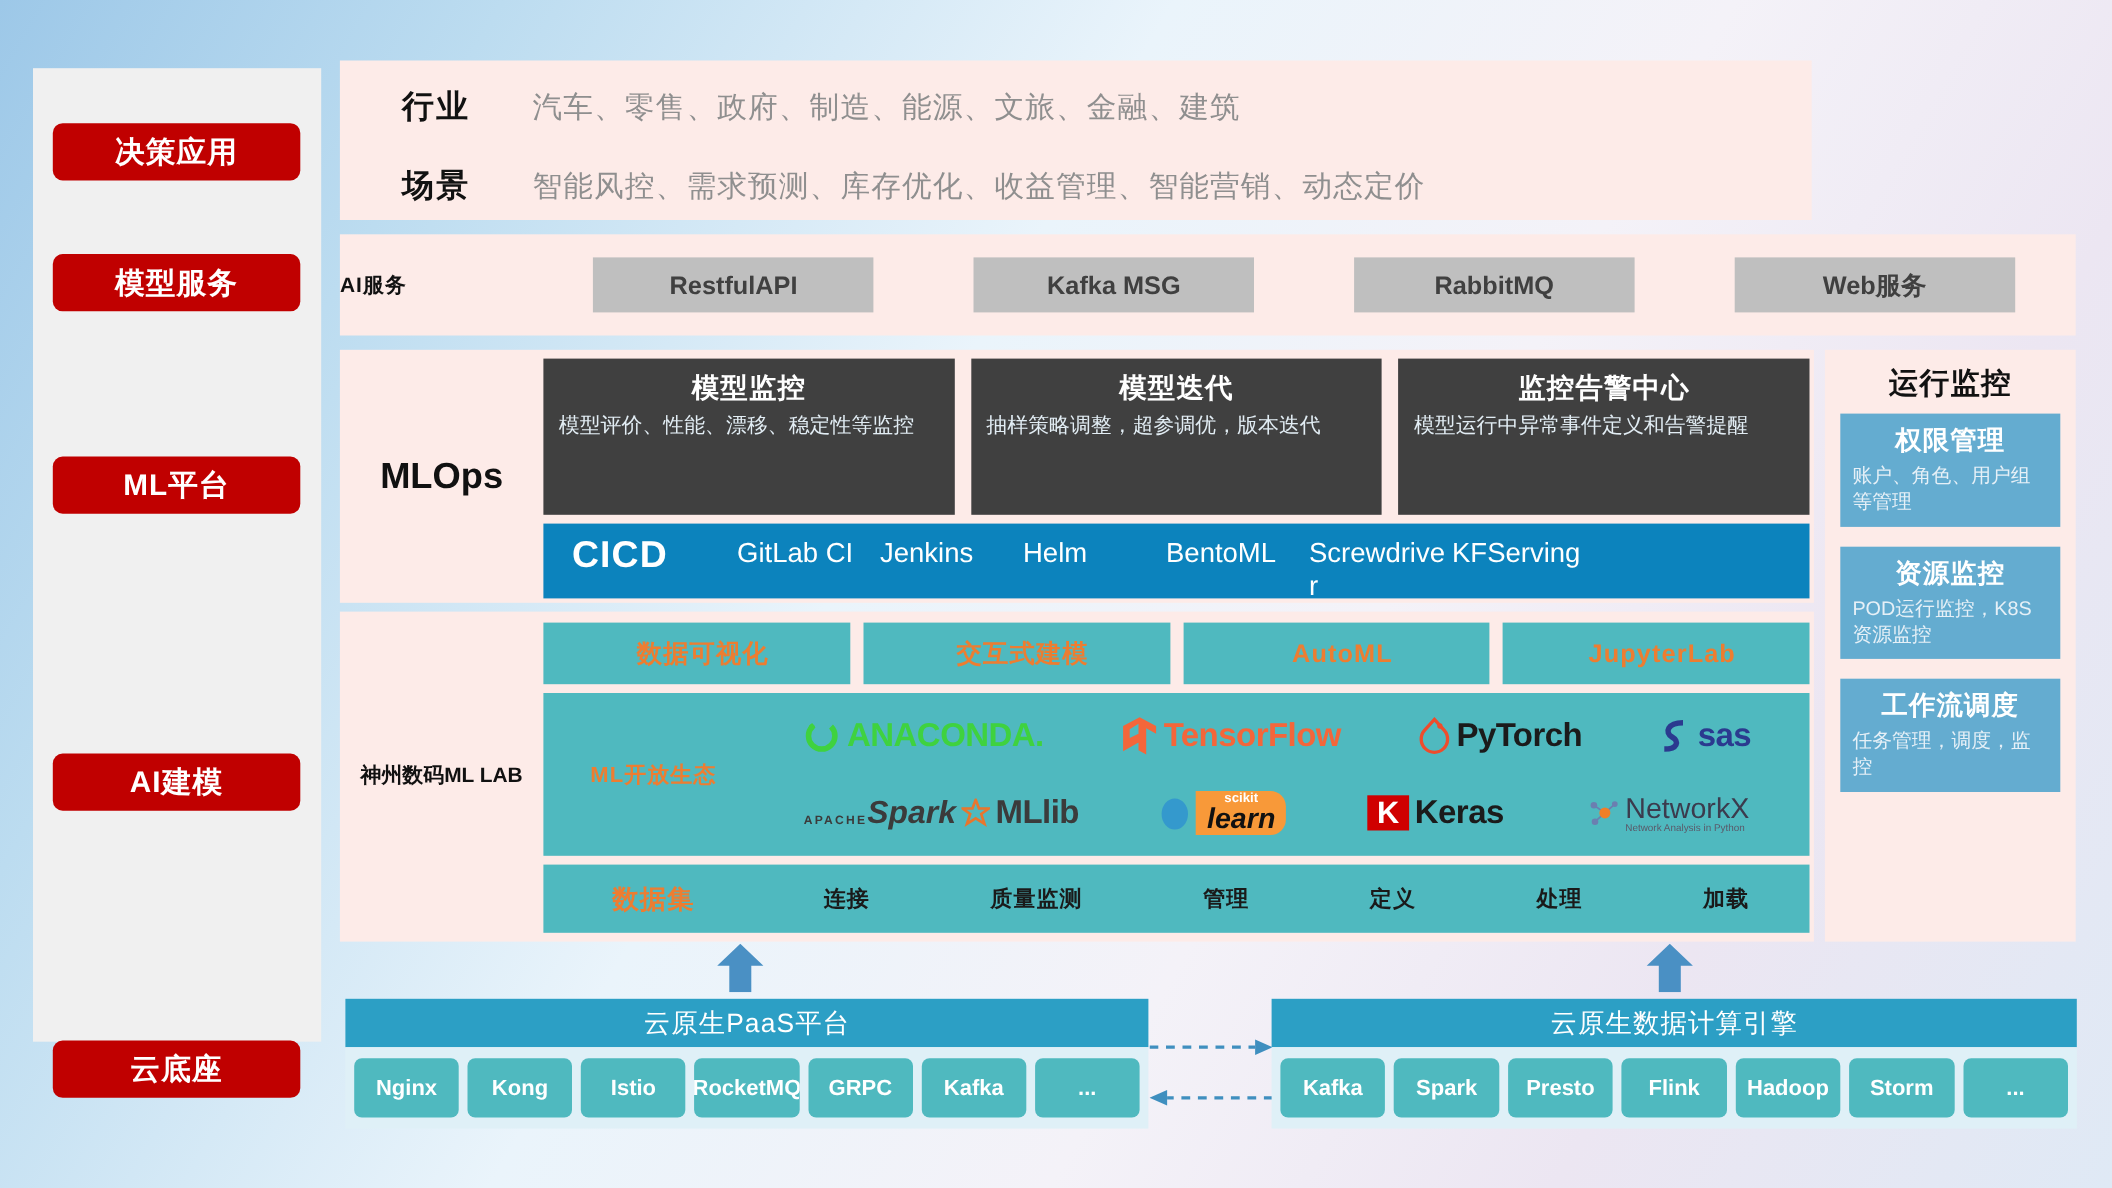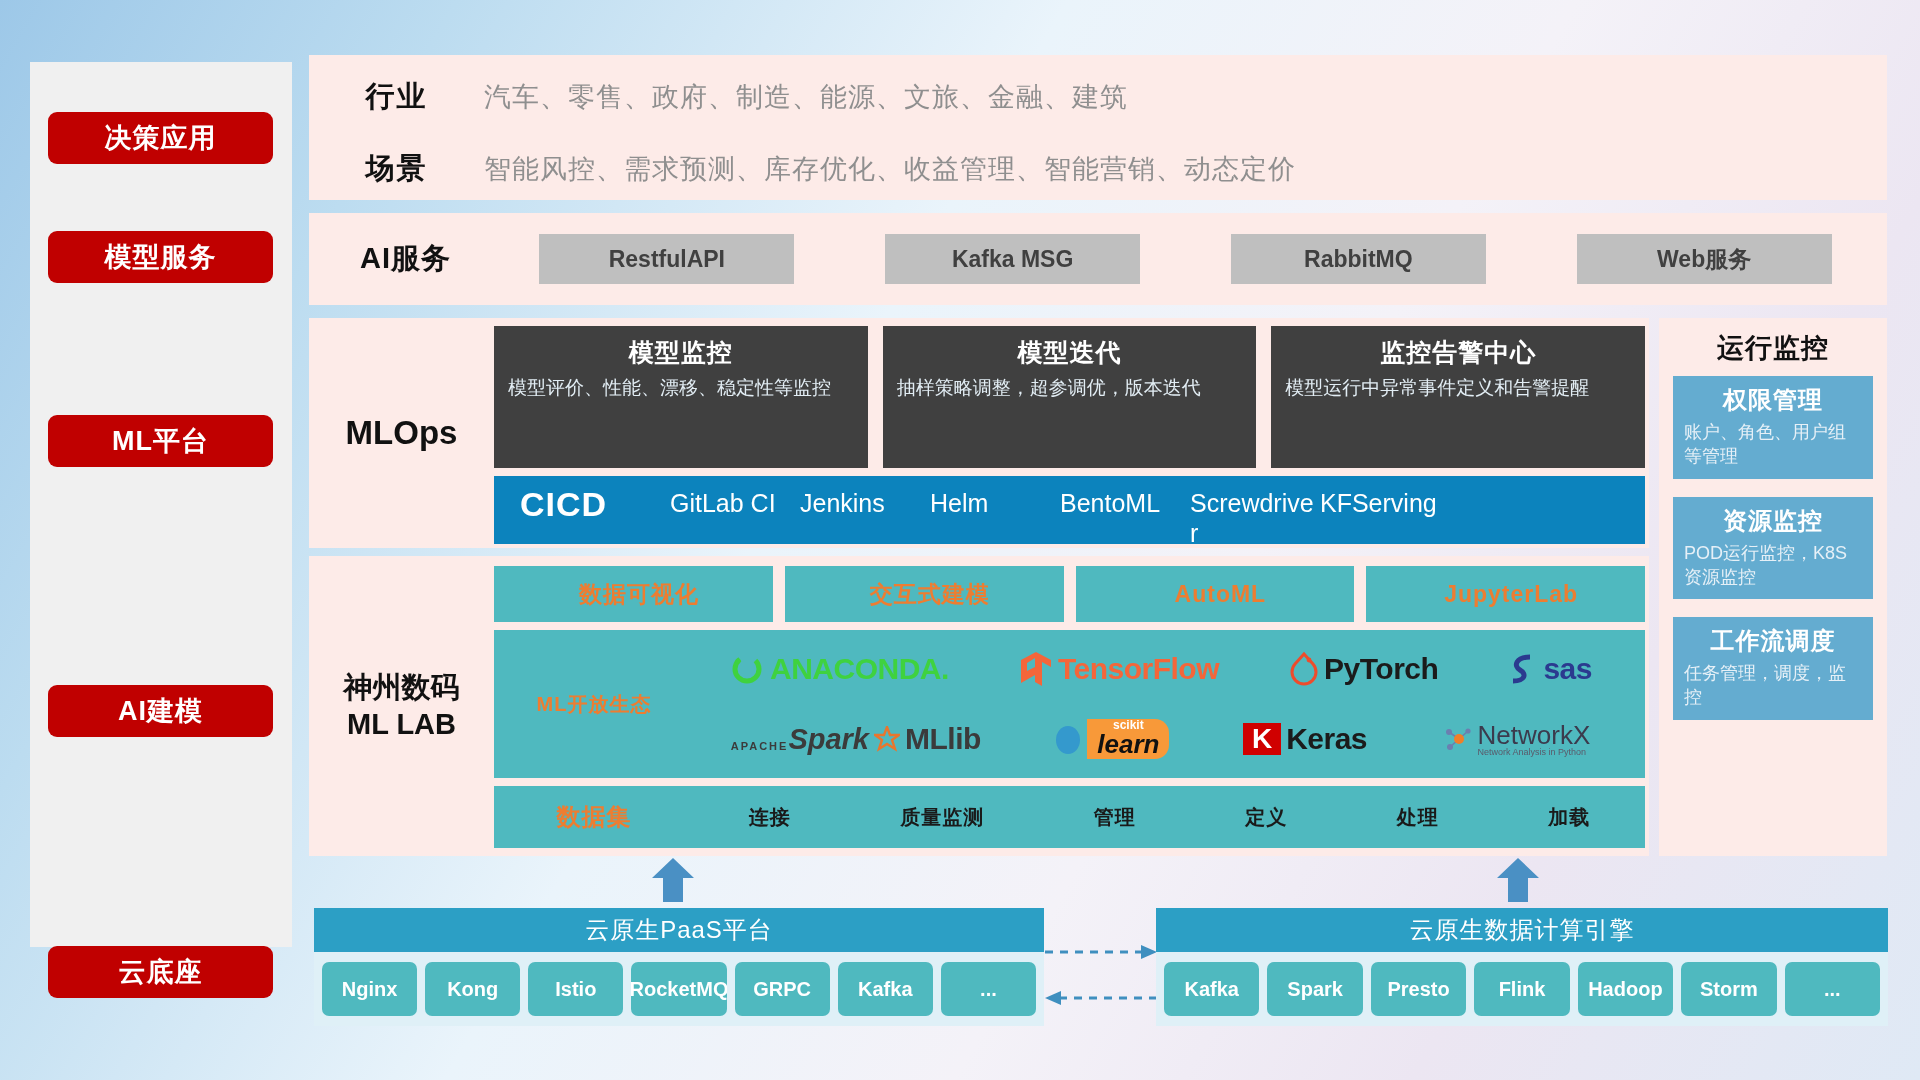--- a/index.html
+++ b/index.html
@@ -29,7 +29,7 @@
   .panel { position: absolute; background: #fdebe8; }
 
   
-  #row-apps { left: 309px; top: 55px; width: 1578px; height: 145px; }
+  #row-apps { left: 309px; top: 55px; width: 1338px; height: 145px; }
   .kv-row { display: flex; align-items: center; height: 72px; }
   .kv-key {
     width: 175px; text-align: center;

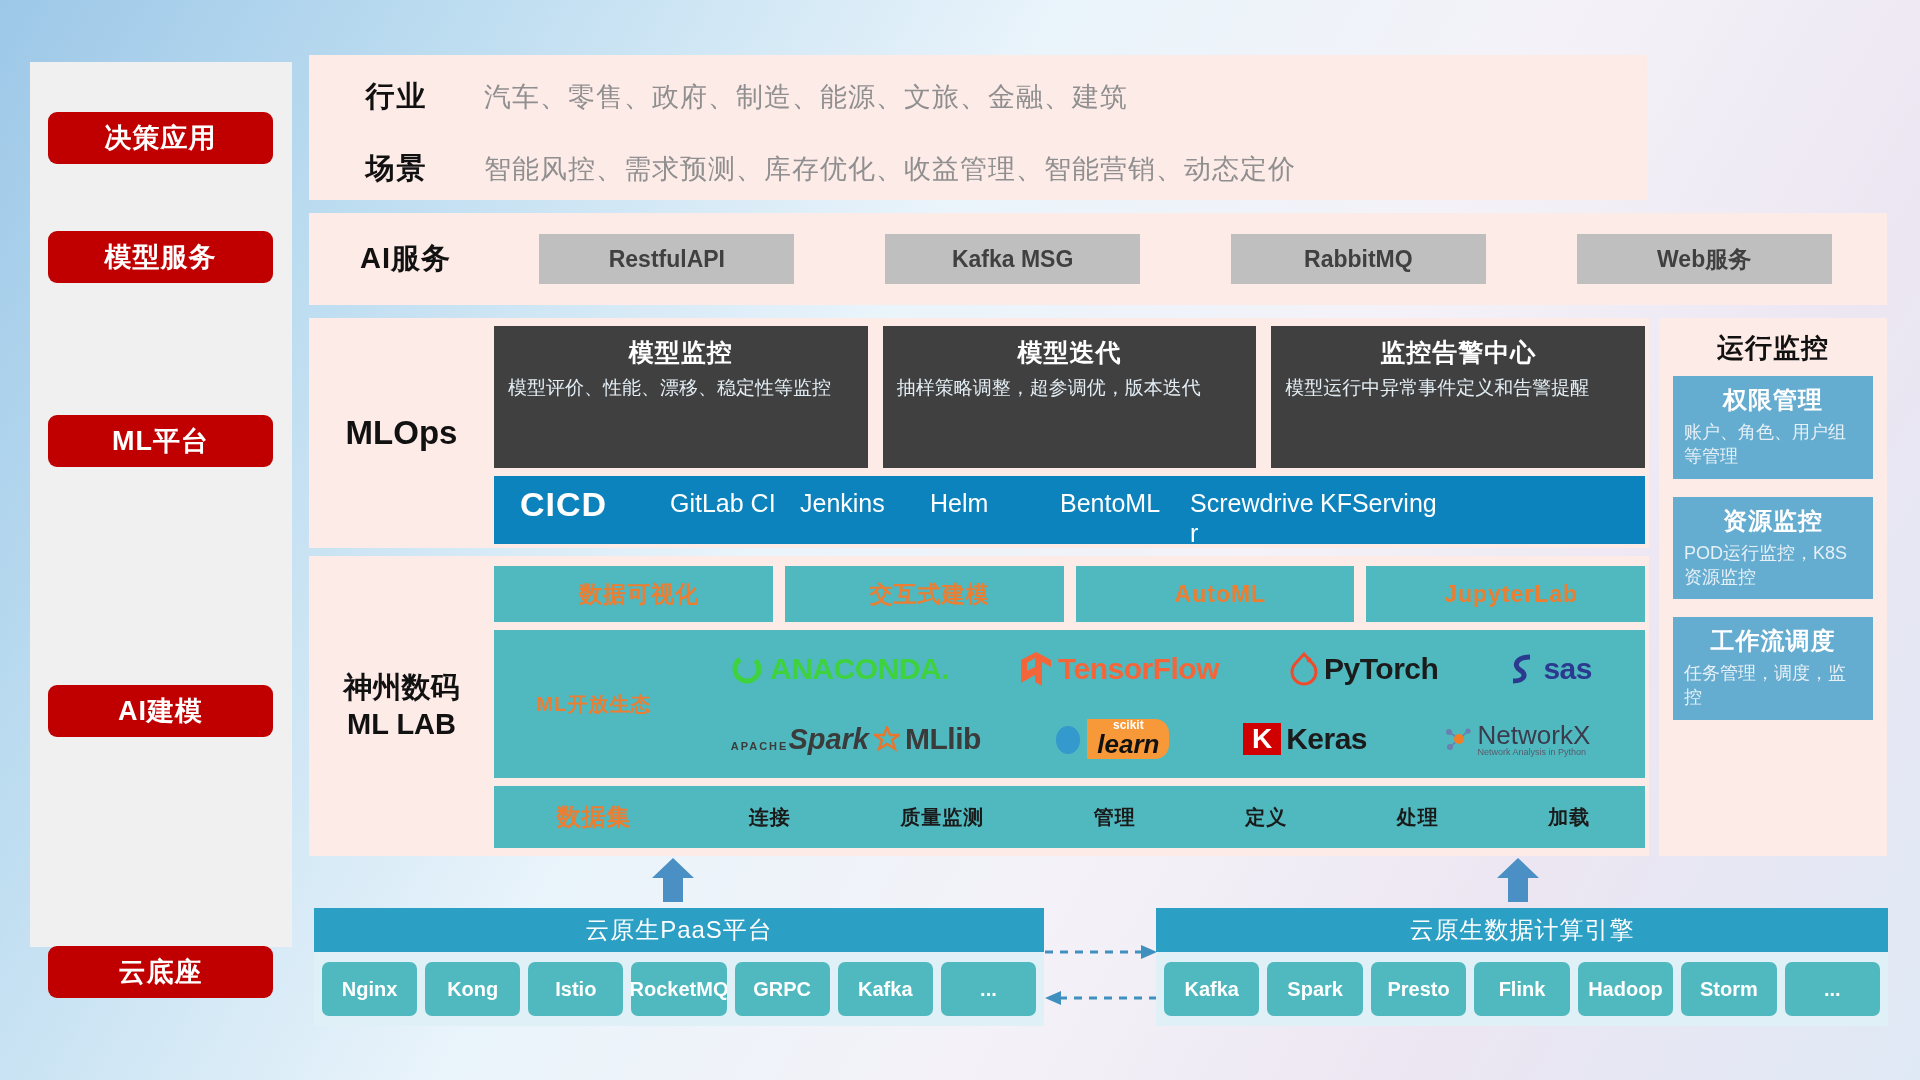--- a/index.html
+++ b/index.html
@@ -41,8 +41,8 @@
   #row-aisvc { left: 309px; top: 213px; width: 1578px; height: 92px;
                display: flex; align-items: center; }
   #aisvc-label {
-    width: 175px; text-align: center;
-    font-size: 29px; font-weight: bold; color: #111; letter-spacing: 1px; padding-left: 18px;
+    width: 175px; 
+    font-size: 19px; font-weight: bold; color: #111; letter-spacing: 1px;
   }
   #aisvc-items { flex: 1; display: flex; justify-content: space-around; padding: 0 10px; }
   .gray-btn {

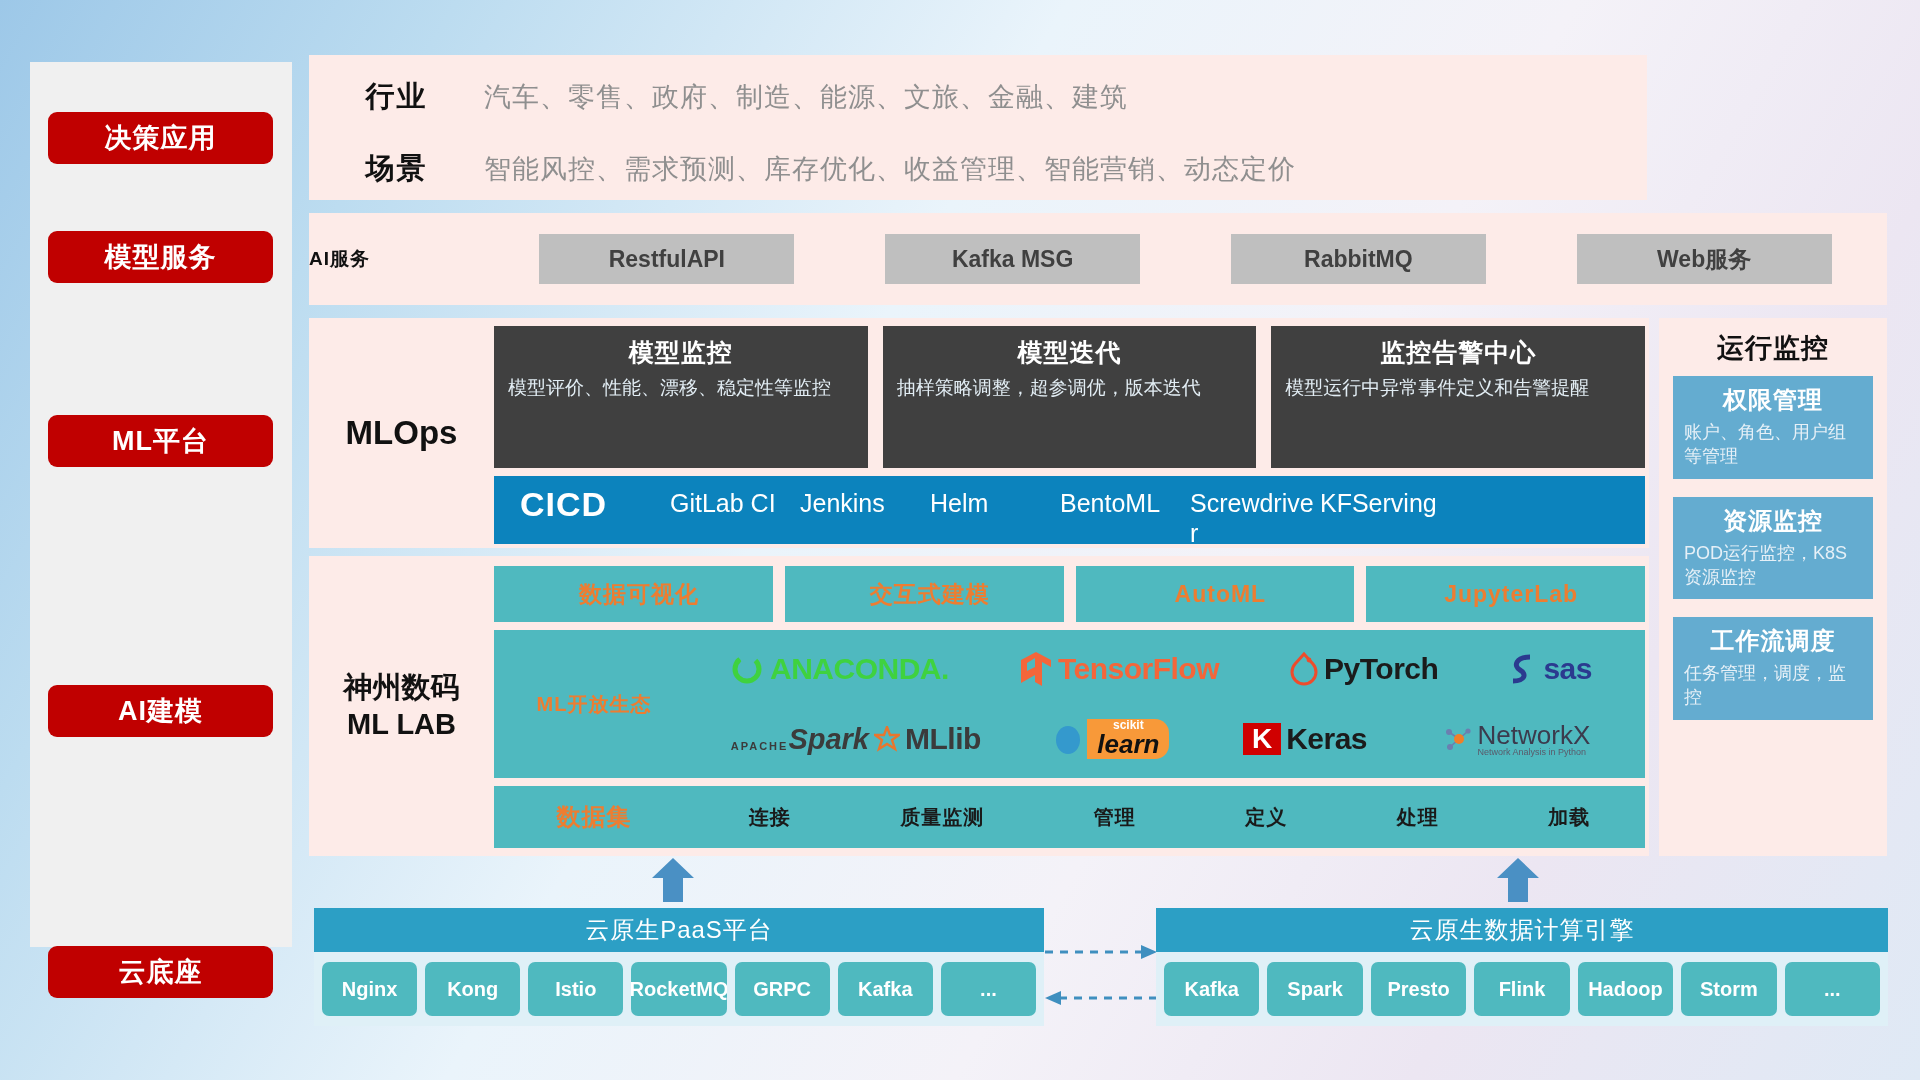--- a/index.html
+++ b/index.html
@@ -90,8 +90,8 @@
   #row-mllab { left: 309px; top: 556px; width: 1340px; height: 300px; }
   #mllab-label {
     position: absolute; left: 0; top: 0; width: 185px; height: 100%;
-    display: flex; flex-direction: column; align-items: center; justify-content: center;
-    font-size: 29px; font-weight: bold; color: #111; line-height: 1.28; text-align: center;
+    display: flex; flex-direction: row; align-items: center; justify-content: center;
+    font-size: 19px; font-weight: bold; color: #111; line-height: 1.28; text-align: center;
   }
   #mllab-tabs {
     position: absolute; left: 185px; top: 10px; right: 4px; height: 56px;

